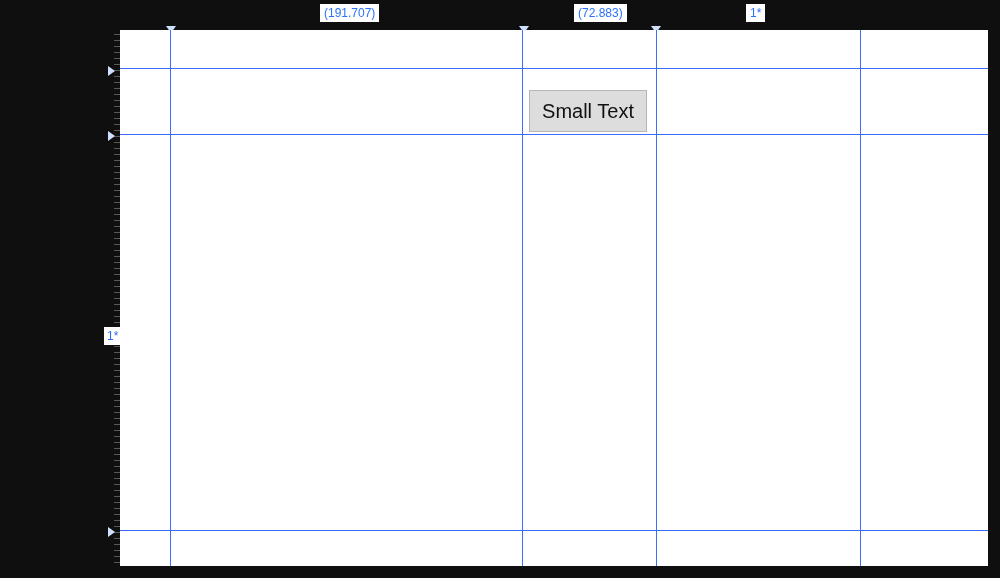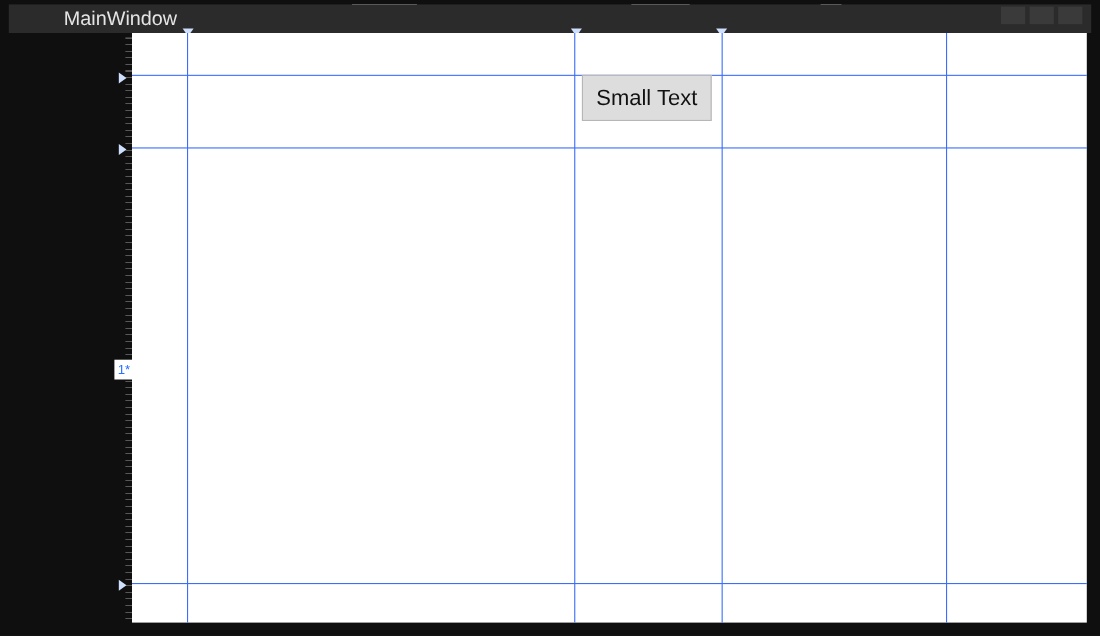--- a/index.html
+++ b/index.html
@@ -145,14 +145,6 @@
   <span class="col-label" style="left:574px;">(72.883)</span>
   <span class="col-label" style="left:746px;">1*</span>
 
-  <div class="titlebar">
-    <span>MainWindow</span>
-    <div class="win-controls">
-      <span></span>
-      <span></span>
-      <span></span>
-    </div>
-  </div>
 
   <div class="ruler-top"></div>
   <div class="ruler-left"></div>

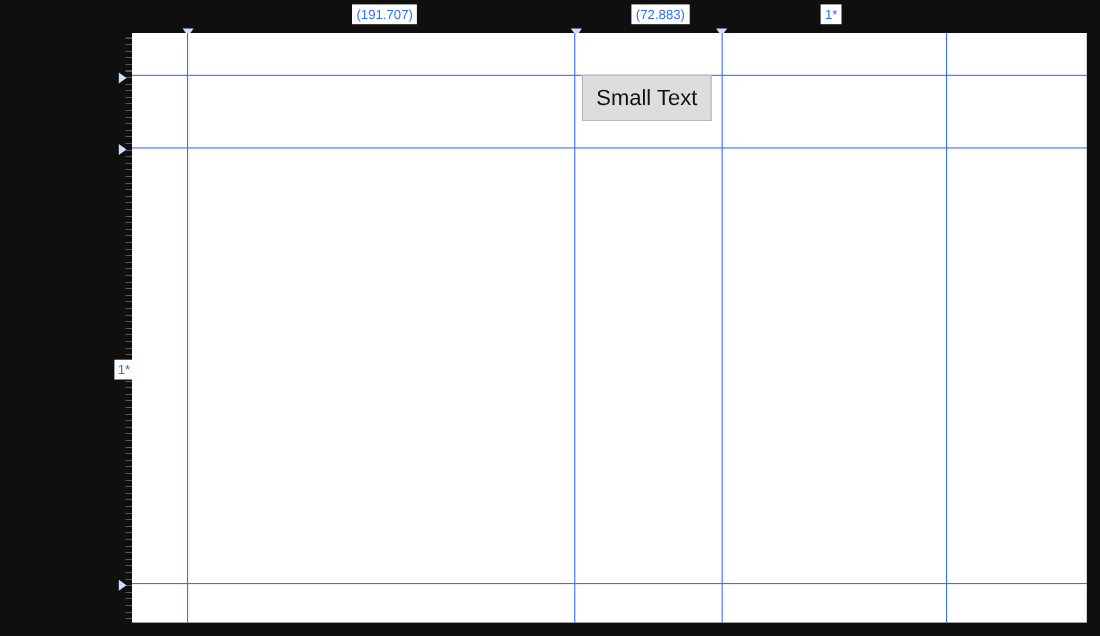--- a/index.html
+++ b/index.html
@@ -170,7 +170,7 @@
     <div class="gl-h" style="top:104px;"></div>
     <div class="gl-h" style="top:500px;"></div>
 
-    <div class="wpf-button" style="left:409px; top:38px; width:118px;">
+    <div class="wpf-button" style="left:409px; top:60px; width:118px;">
       <span>Small Text</span>
     </div>
   </div>

